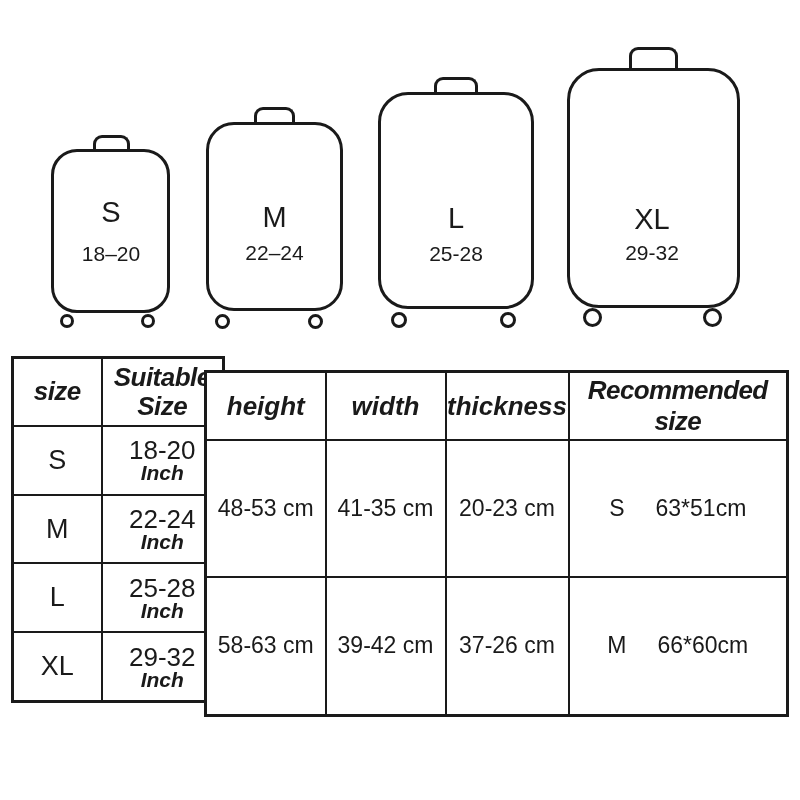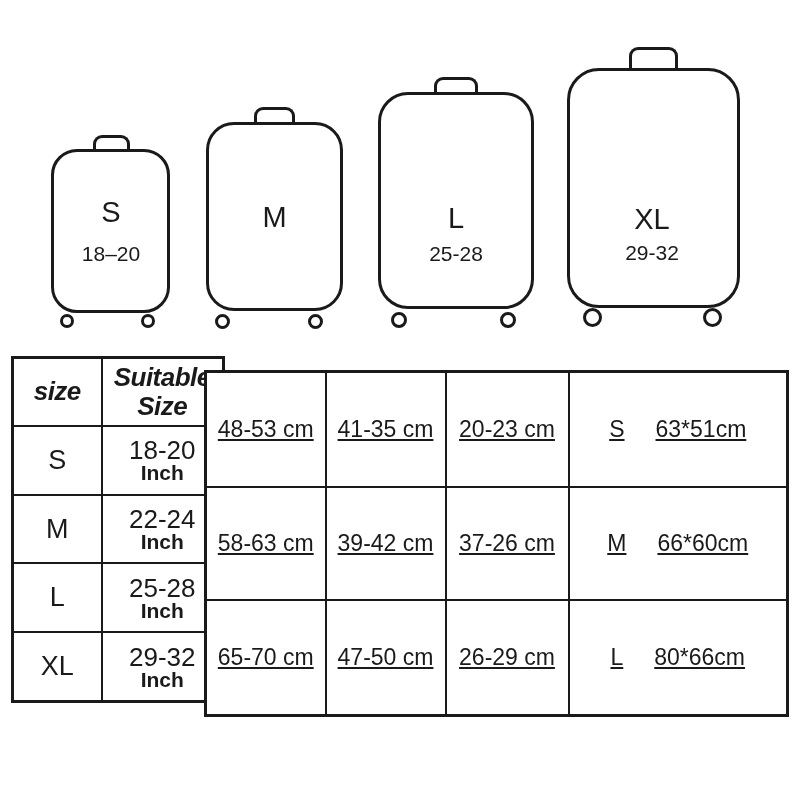--- a/index.html
+++ b/index.html
@@ -100,6 +100,7 @@
     <div class="wheel wl"></div>
     <div class="wheel wr"></div>
     <div class="case-label">M</div>
+    <div class="case-range">22–24</div>
   </div>
 
   <div class="suitcase s-l">

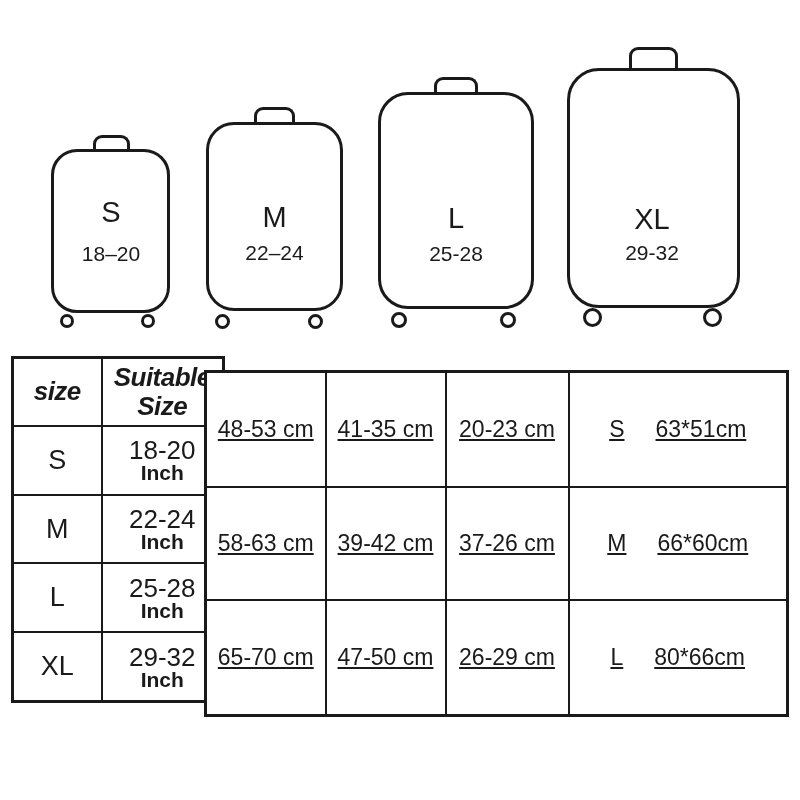--- a/index.html
+++ b/index.html
@@ -170,6 +170,12 @@
         <col>
       </colgroup>
     <tbody>
+        <tr class="hdr">
+      <th>height</th>
+      <th>width</th>
+      <th>thickness</th>
+      <th class="h-rec">Recommended size</th>
+    </tr>
     <tr>
       <td>48-53 cm</td>
       <td>41-35 cm</td>

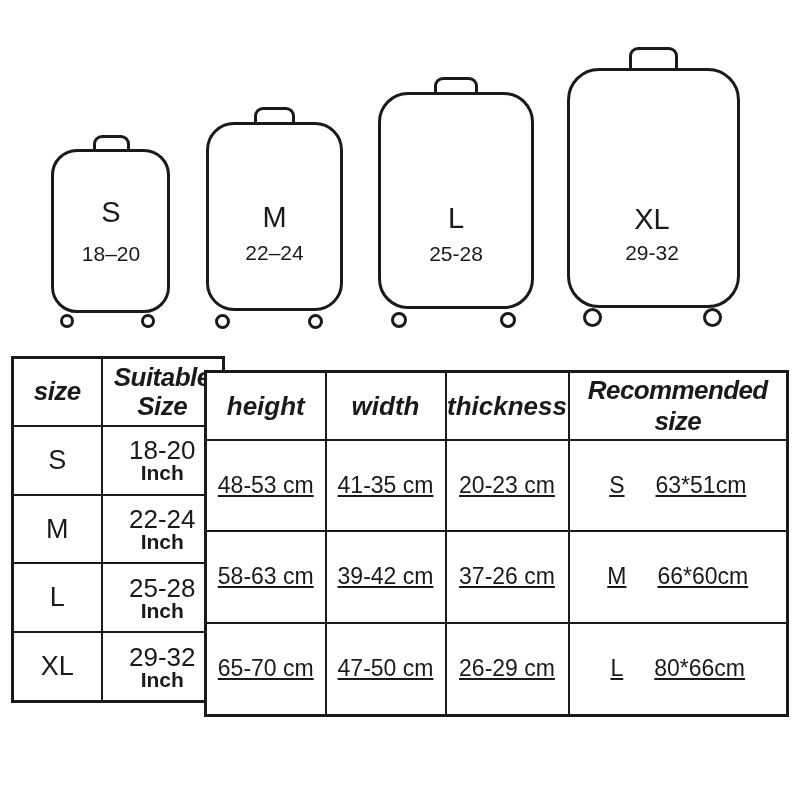--- a/index.html
+++ b/index.html
@@ -72,7 +72,7 @@
   .left-tbl th.h-suitable { font-size:23px;margin-left:36px; }
   .left-tbl td.sz { font-size:27px; }
   .left-tbl .range { font-size:26px; line-height:27px; }
-  .left-tbl .unit  { font-size:21px; font-weight:bold; line-height:21px; margin-top:-2px; }
+  .left-tbl .unit  { font-size:21px; font-weight:bold; font-style:italic; line-height:21px; margin-top:-2px; }
 
   .right-tbl { left:204px; top:370px; width:585px; height:347px; }
   .right-tbl tr.hdr th { font-size:26px; }

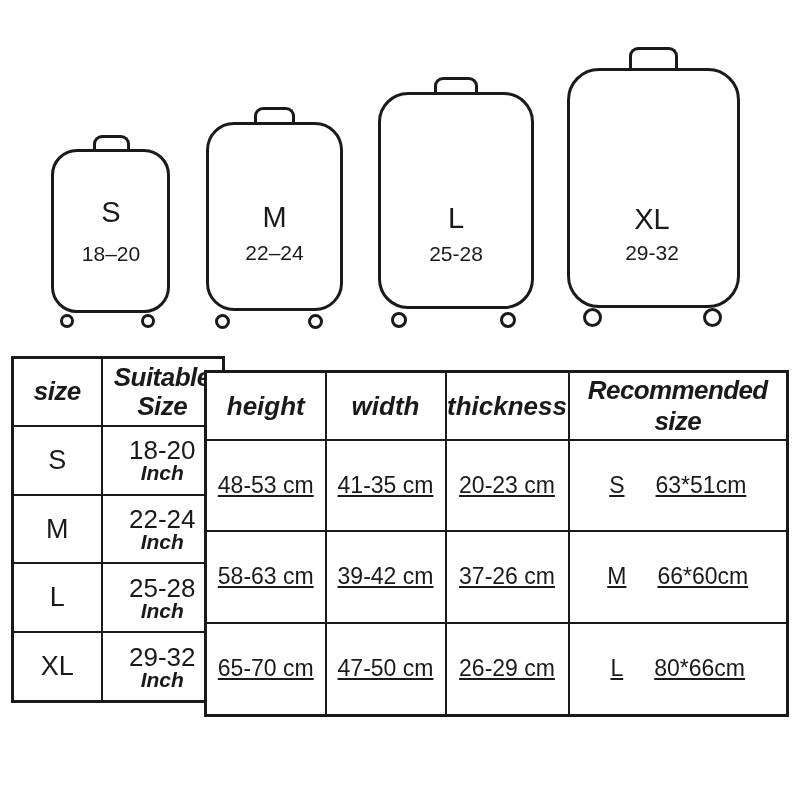--- a/index.html
+++ b/index.html
@@ -77,7 +77,7 @@
   .right-tbl { left:204px; top:370px; width:585px; height:347px; }
   .right-tbl tr.hdr th { font-size:26px; }
   .right-tbl th.h-rec { font-size:25px; letter-spacing:-0.6px; }
-  .right-tbl td { font-size:23px;text-decoration:underline; }
+  .right-tbl td { font-size:23px; }
   .rec-wrap { display:flex; justify-content:center; align-items:center; gap:31px; white-space:nowrap; }
 </style>
 </head>

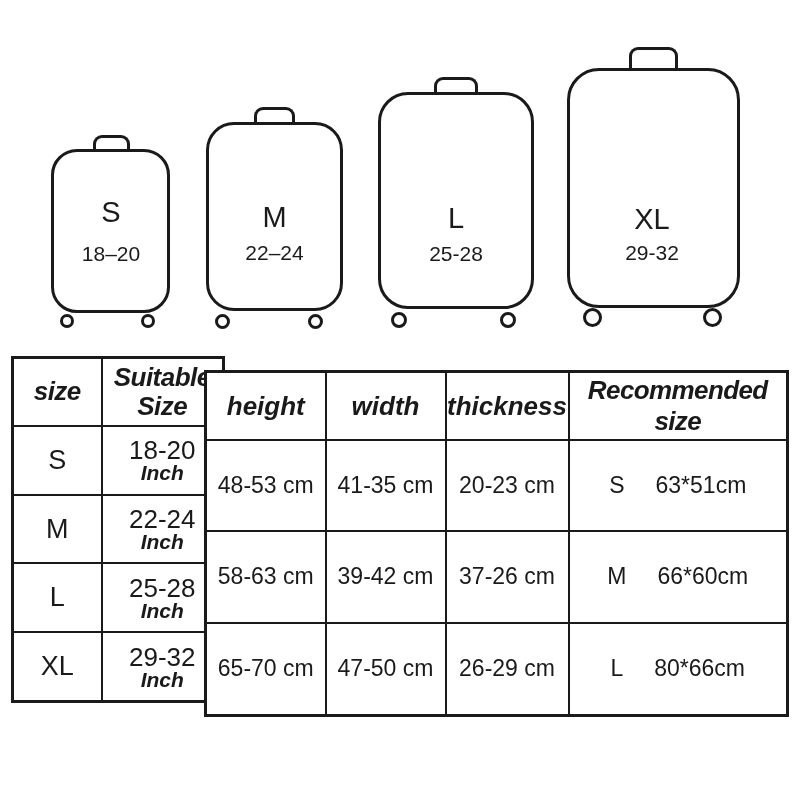--- a/index.html
+++ b/index.html
@@ -198,17 +198,6 @@
         </div>
       </td>
     </tr>
-    <tr>
-      <td>65-70 cm</td>
-      <td>47-50 cm</td>
-      <td>26-29 cm</td>
-      <td>
-        <div class="rec-wrap">
-          <span>L</span>
-          <span>80*66cm</span>
-        </div>
-      </td>
-    </tr>
   </tbody>
     </table>
 

